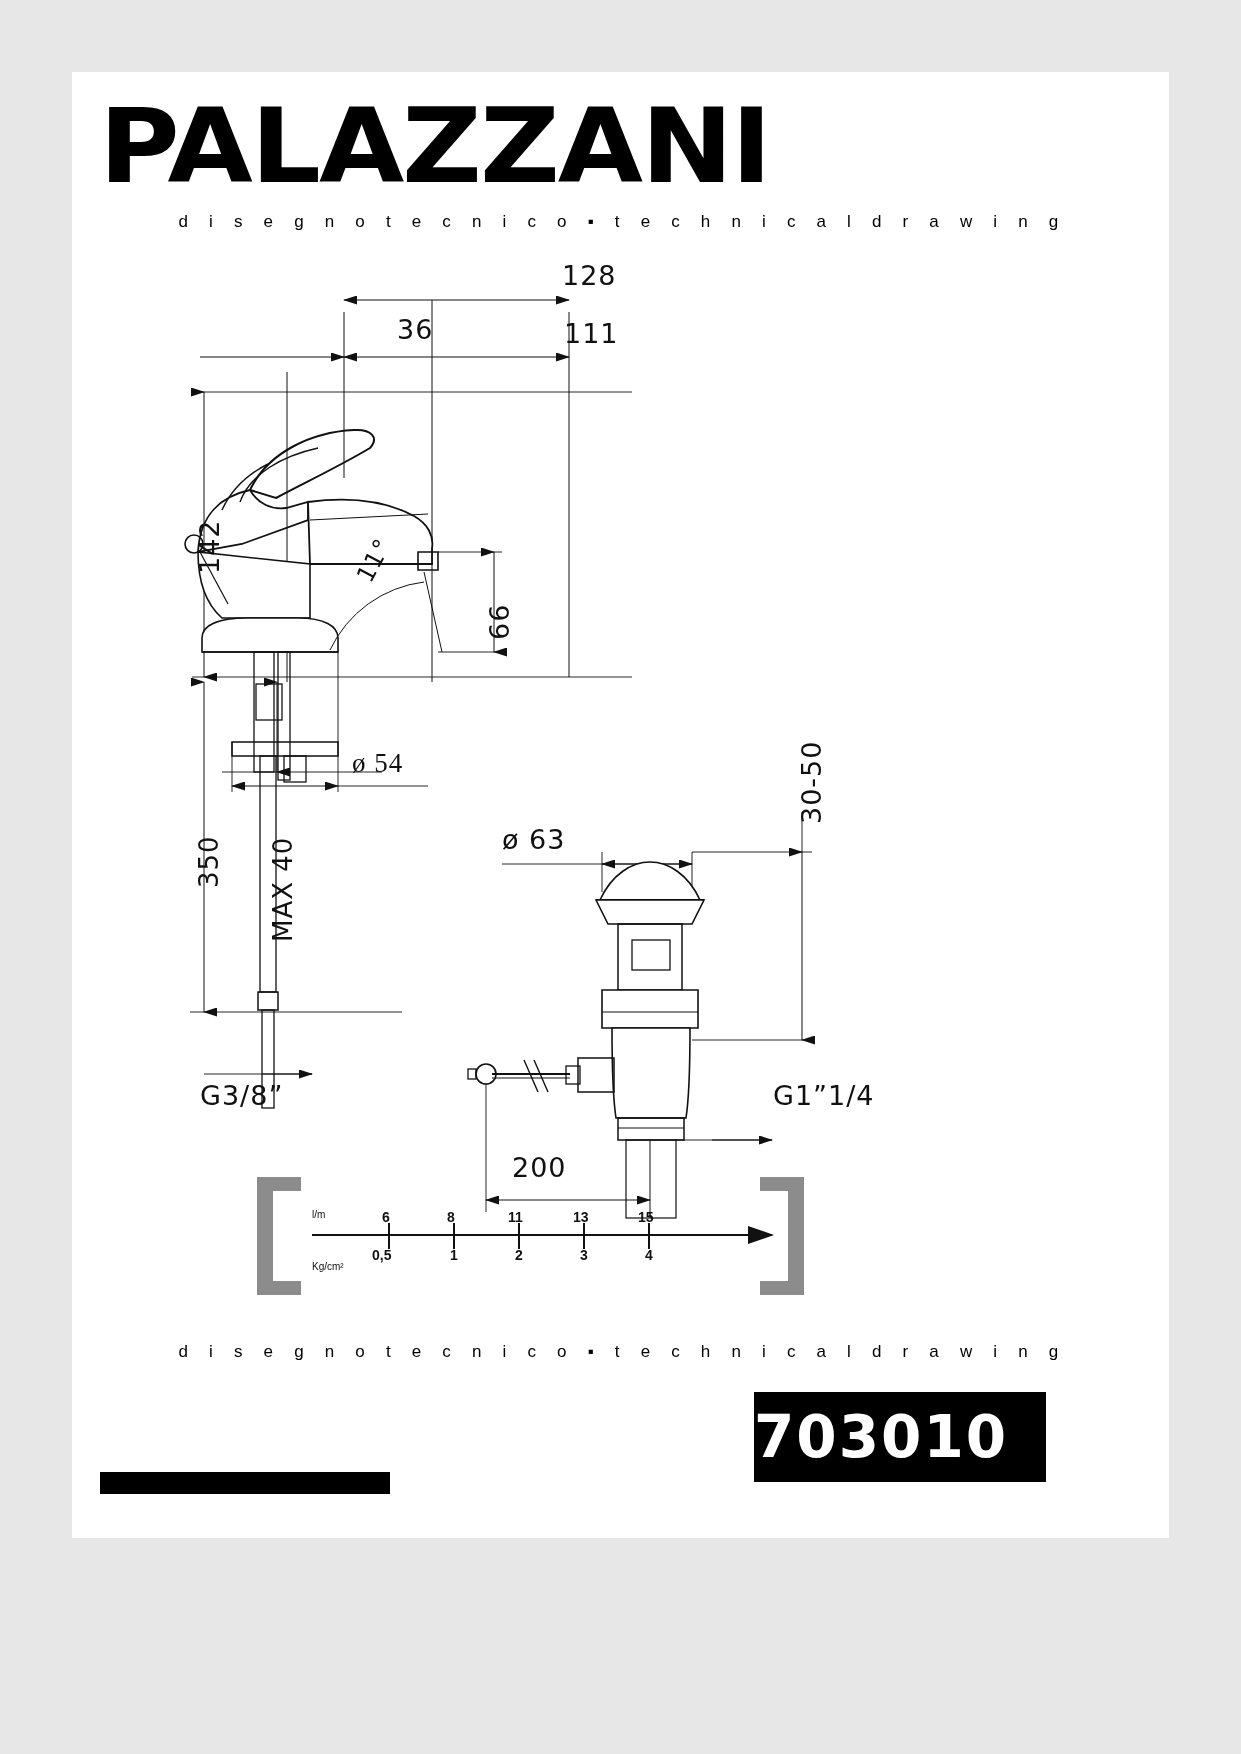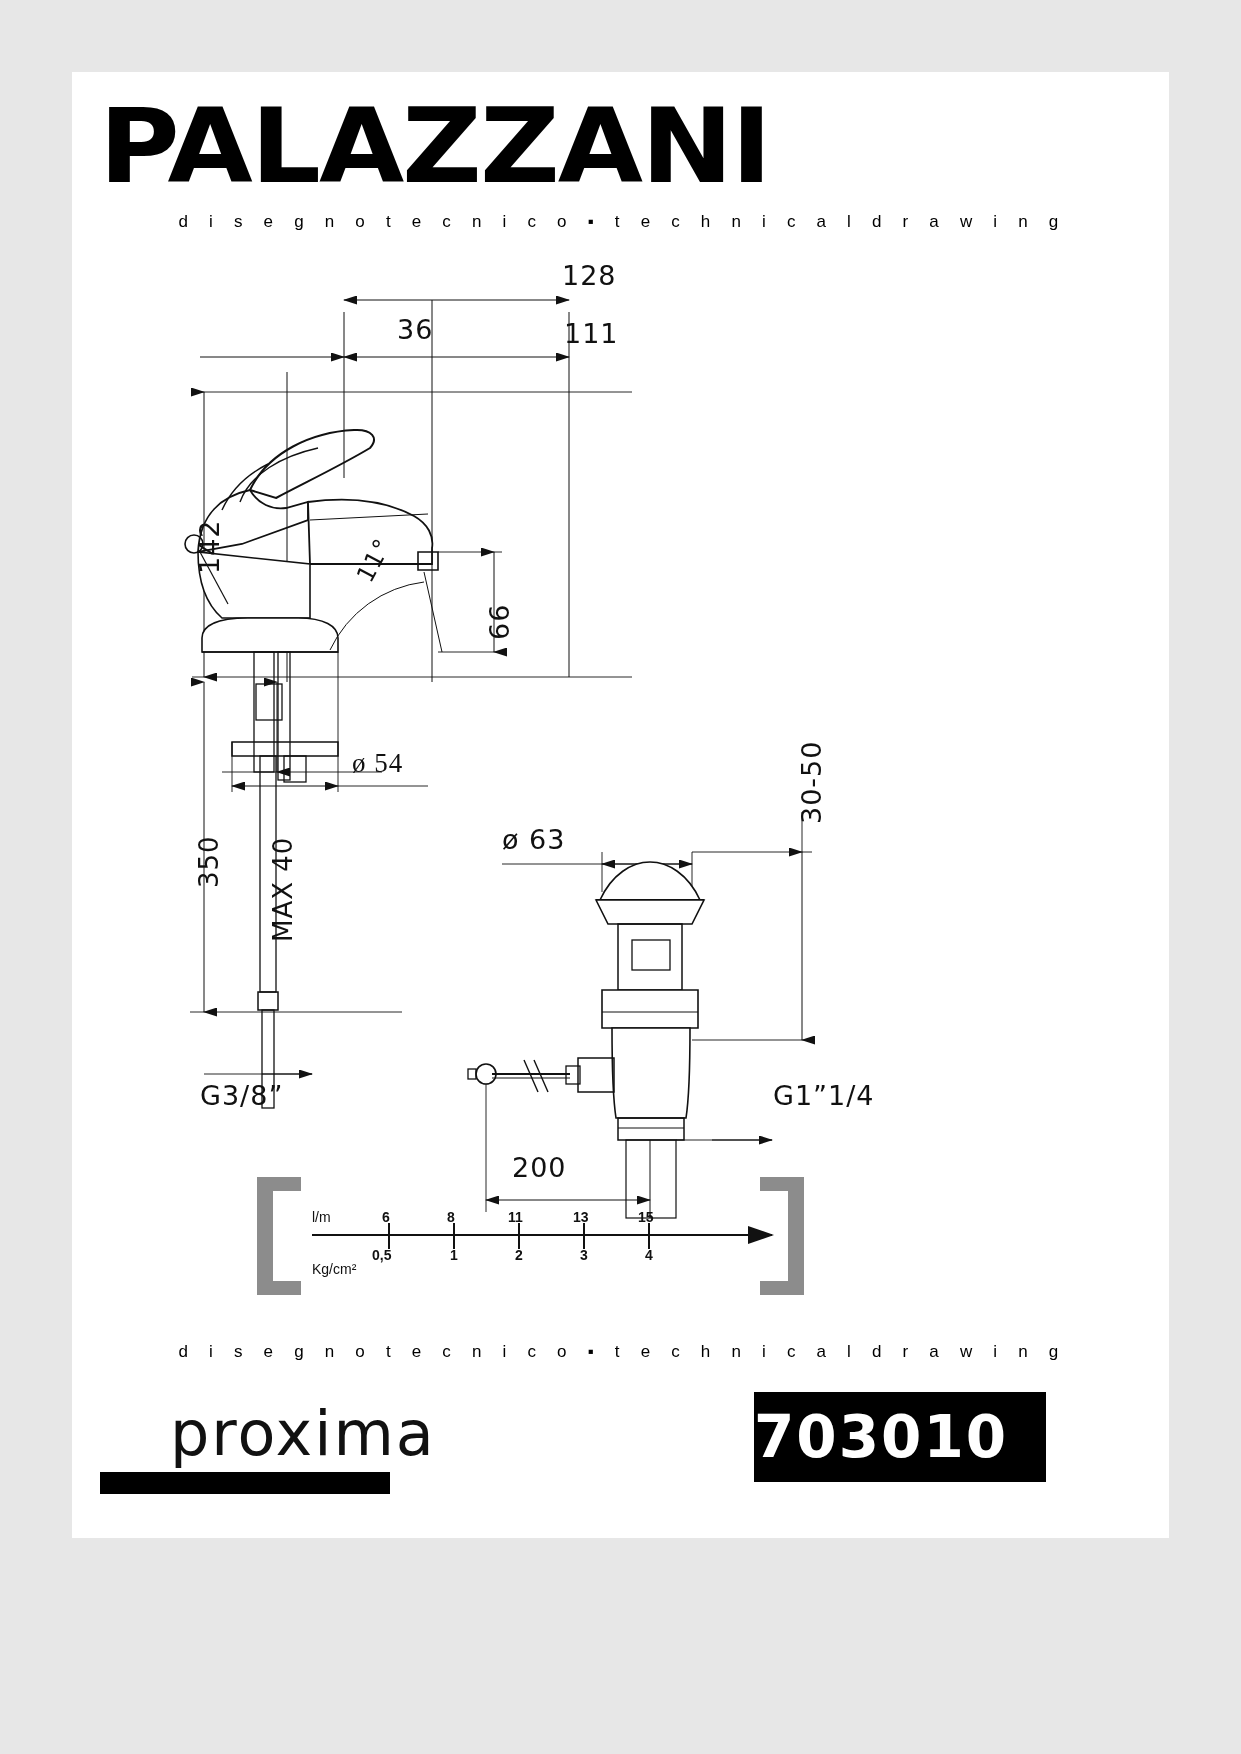--- a/index.html
+++ b/index.html
@@ -81,7 +81,7 @@
   }
   .scale-unit{
     position:absolute;
-    font-size:14px;
+    font-size:10px;
     color:#111;
     white-space:nowrap;
   }

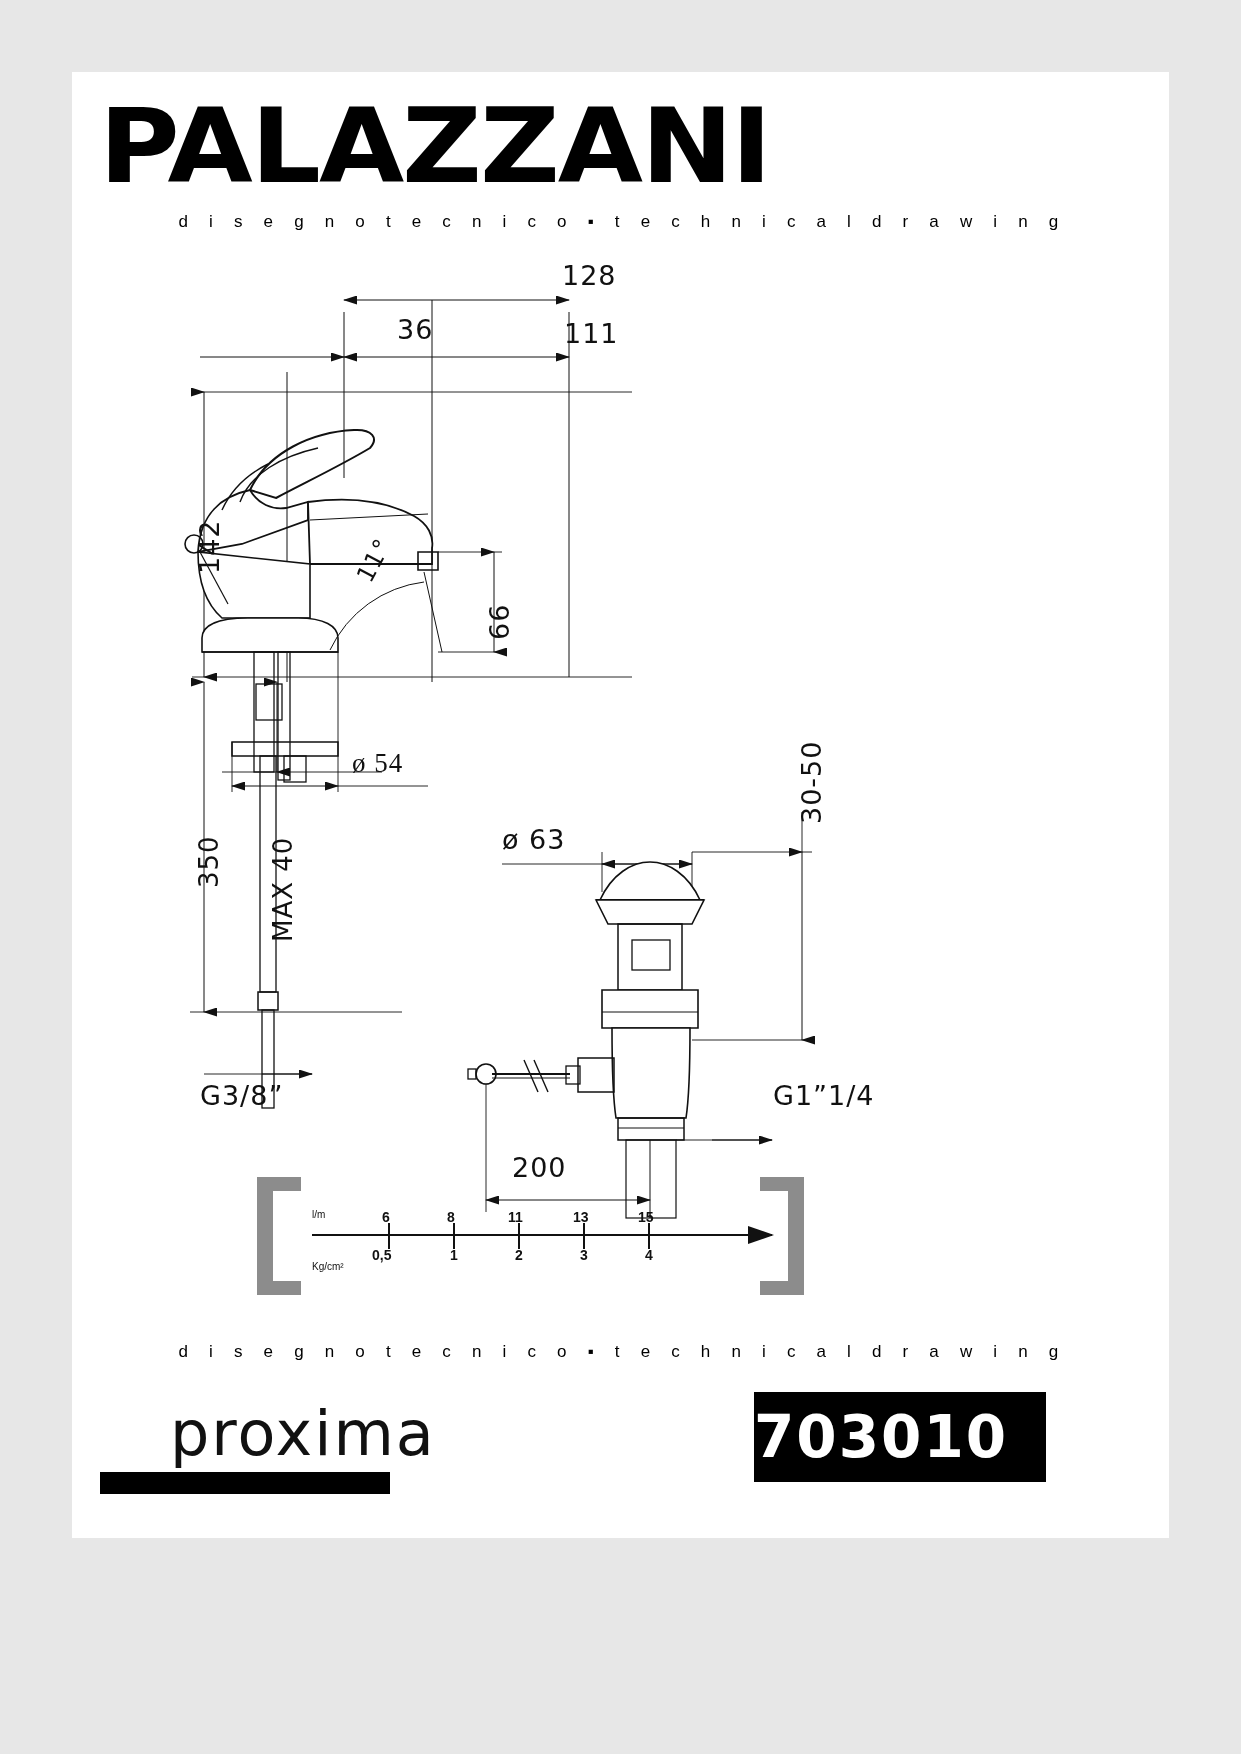--- a/index.html
+++ b/index.html
@@ -306,7 +306,6 @@
   </div>
 
   <div class="foot-sub">d i s e g n o   t e c n i c o   ▪   t e c h n i c a l   d r a w i n g</div>
-  <div class="proxima">proxima</div>
   <div class="proxima-bar"></div>
   <div class="codebox">703010</div>
 

